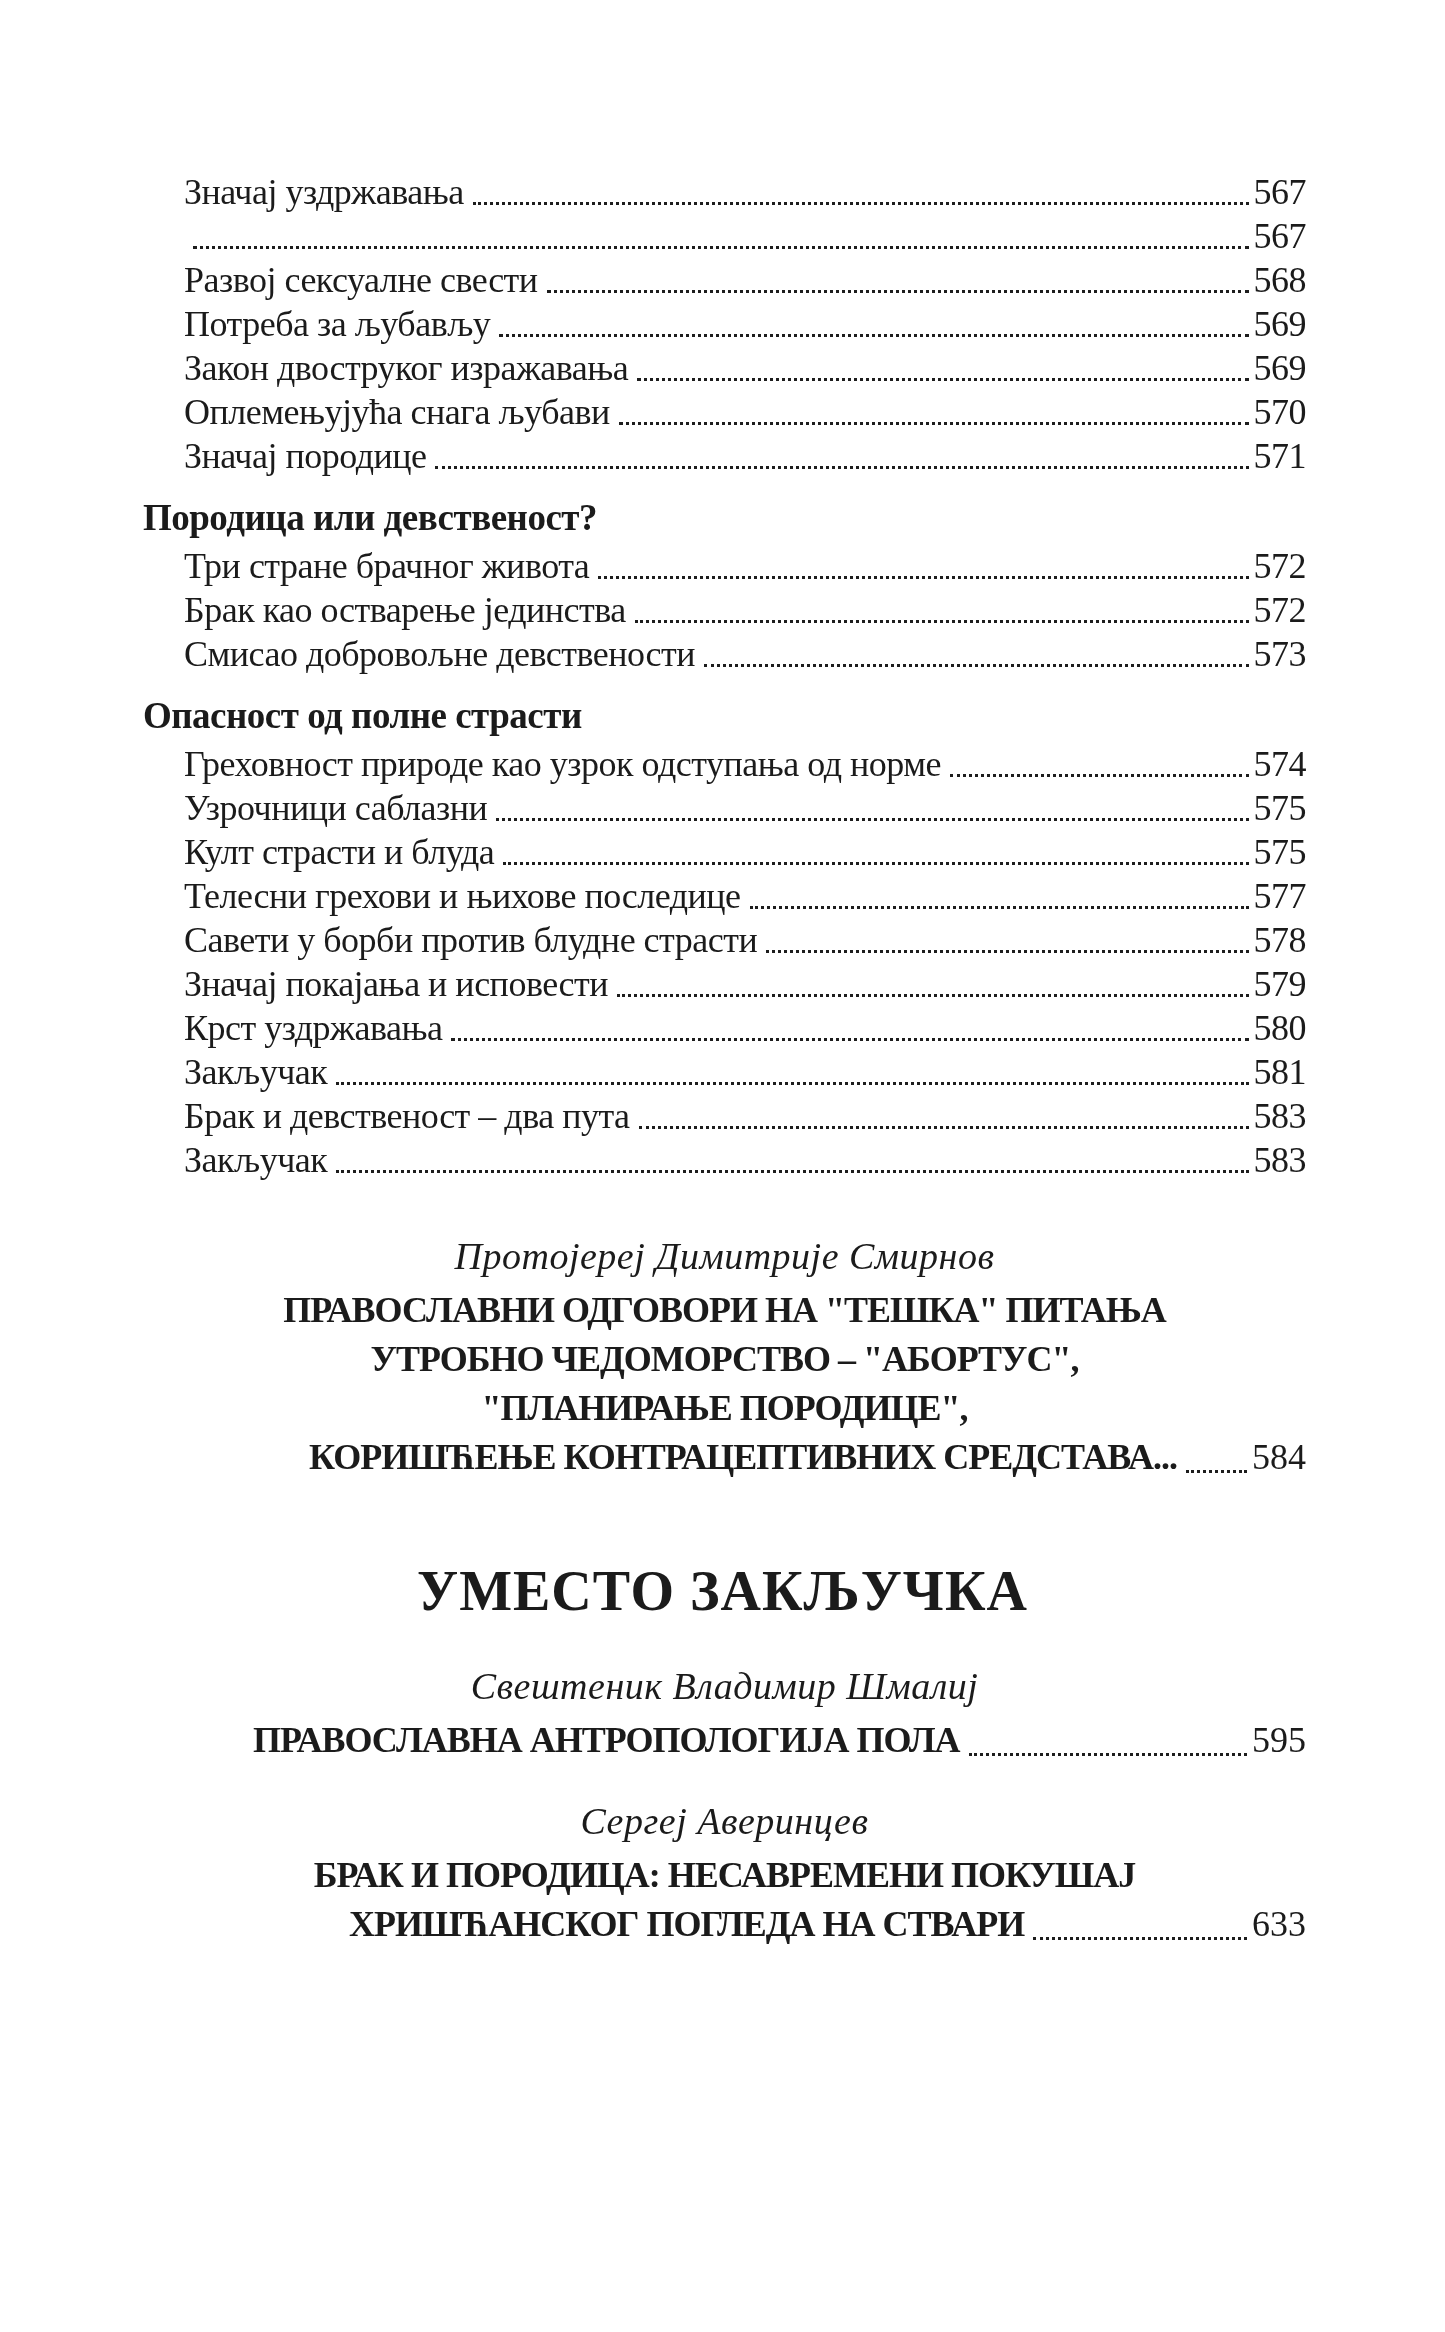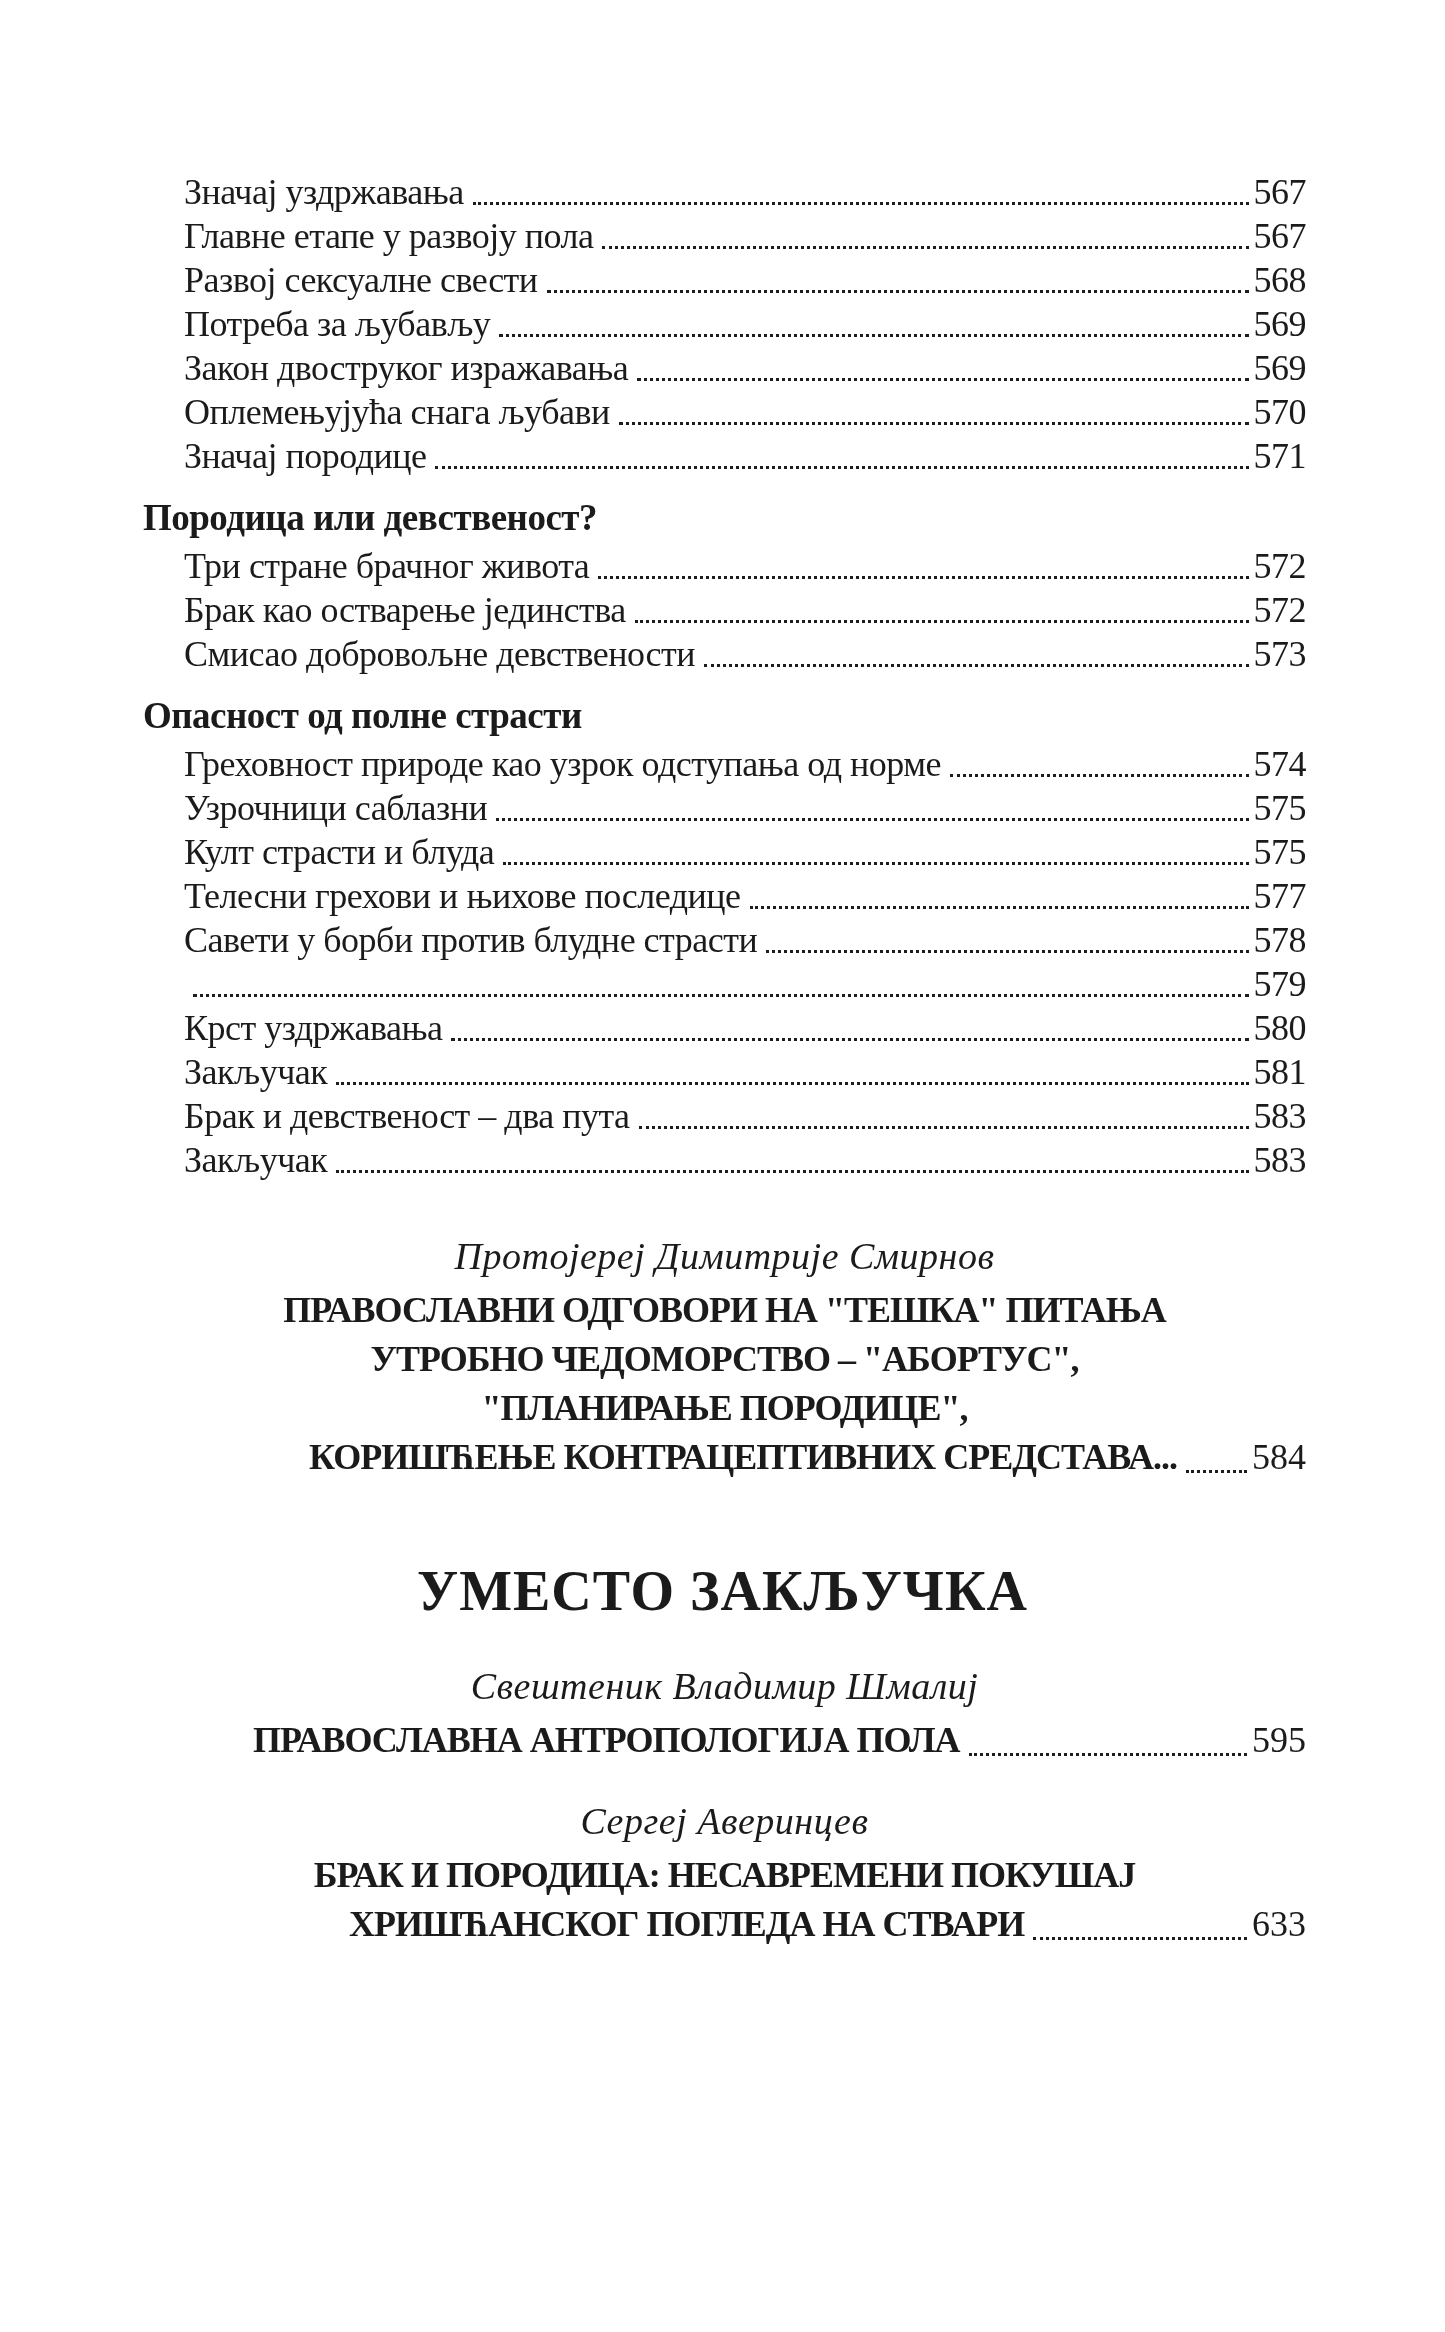--- a/index.html
+++ b/index.html
@@ -116,7 +116,6 @@
       <span class="toc-page">567</span>
     </div>
     <div class="toc-row indented">
-      <span class="toc-label">Главне етапе у развоју пола</span>
       <span class="dot-leader"></span>
       <span class="toc-page">567</span>
     </div>

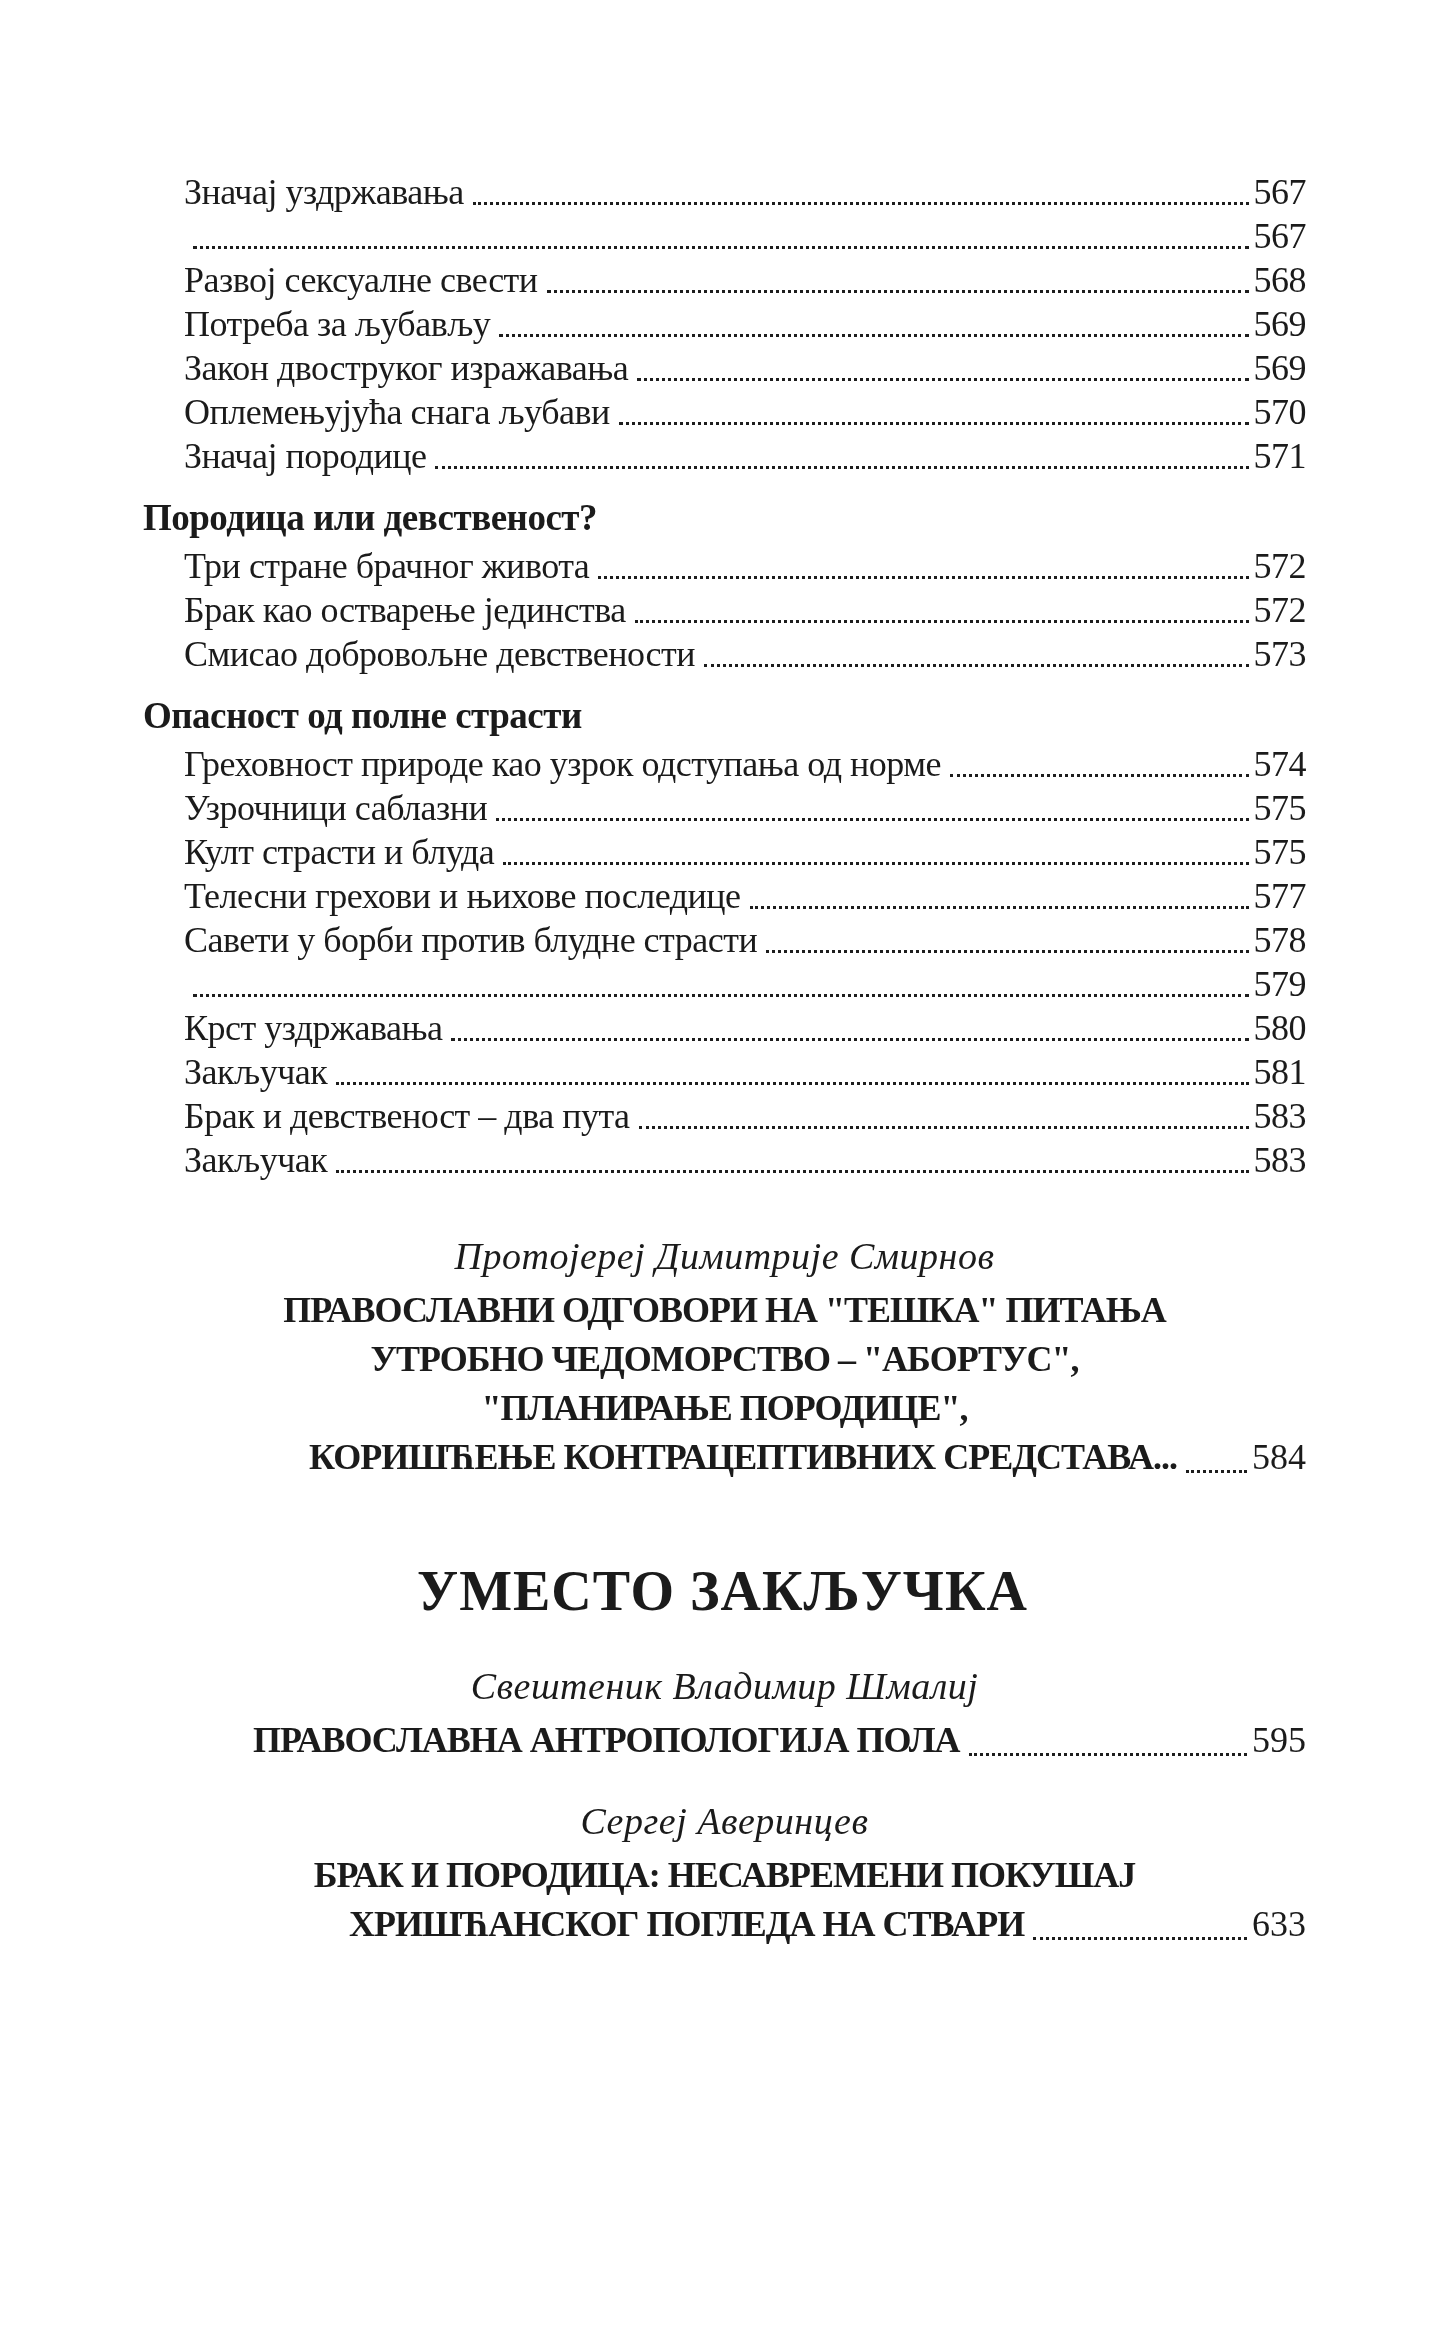--- a/index.html
+++ b/index.html
@@ -187,6 +187,7 @@
       <span class="toc-page">578</span>
     </div>
     <div class="toc-row indented">
+      <span class="toc-label">Значај покајања и исповести</span>
       <span class="dot-leader"></span>
       <span class="toc-page">579</span>
     </div>

